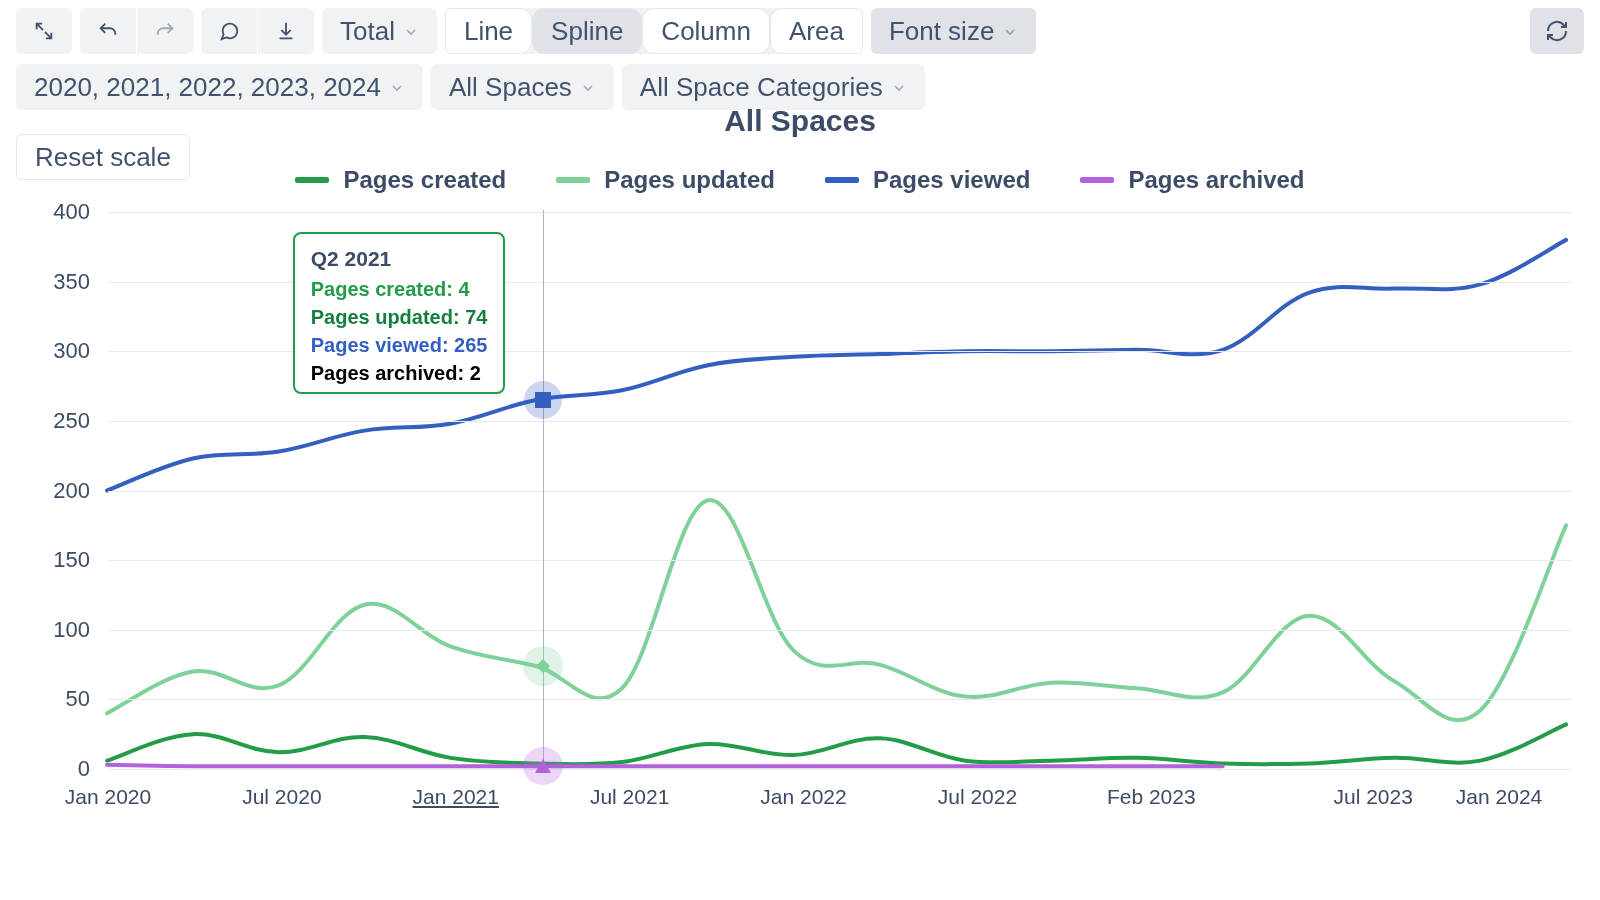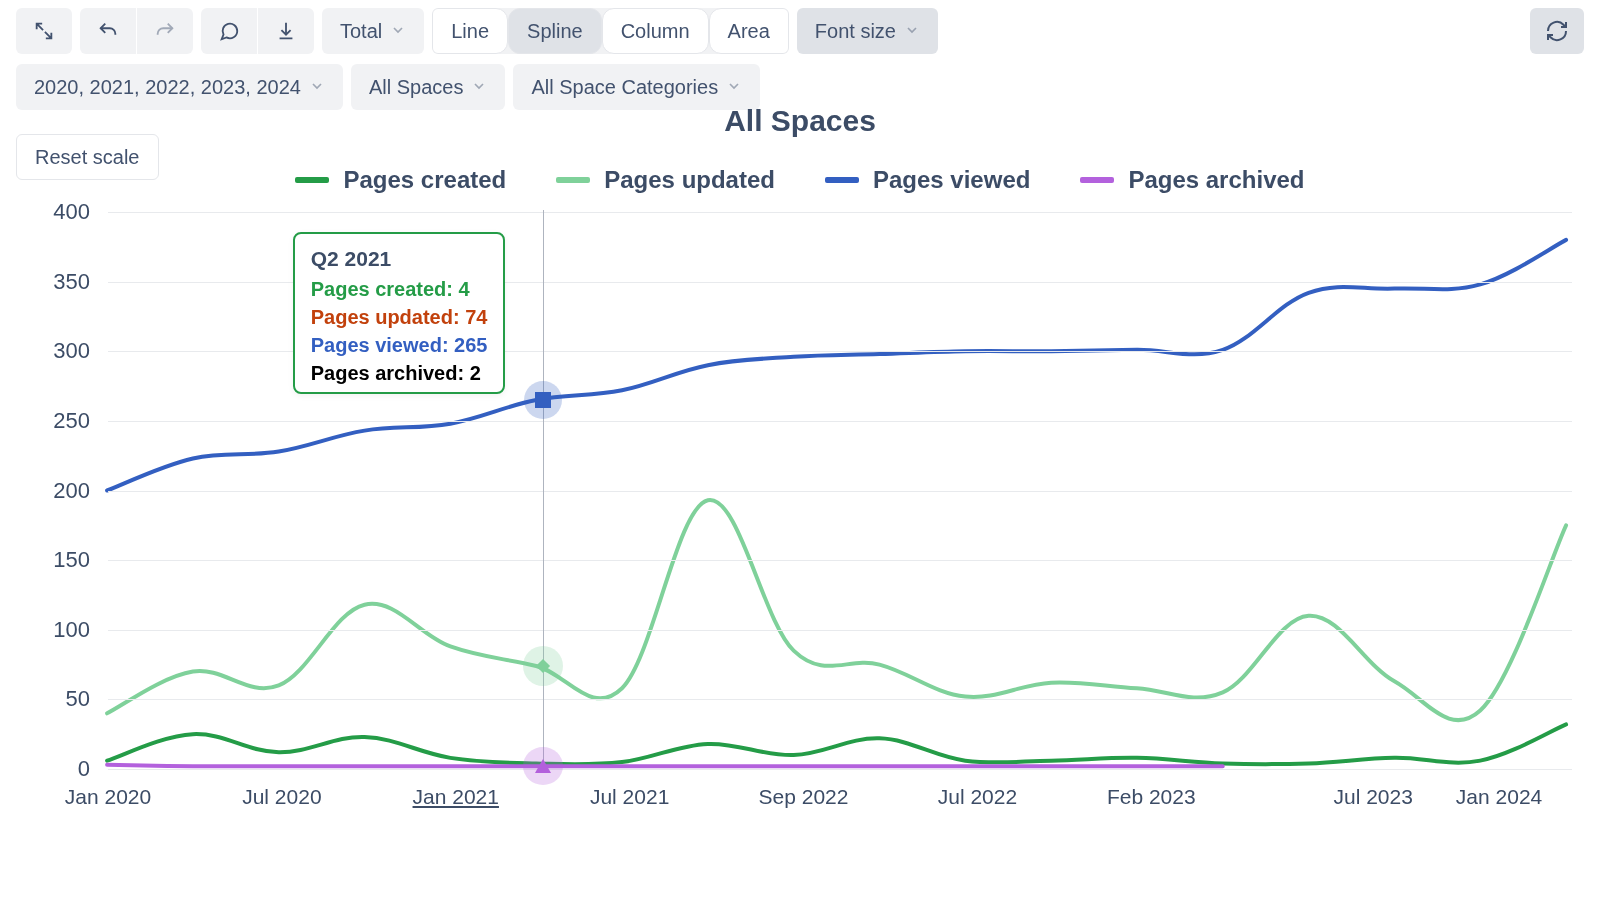--- a/index.html
+++ b/index.html
@@ -23,7 +23,7 @@
   border: none;
   background: #f1f2f4;
   color: #42526e;
-  font-size: 20px;
+  font-size: 26px;
   font-weight: 500;
   cursor: pointer;
 }

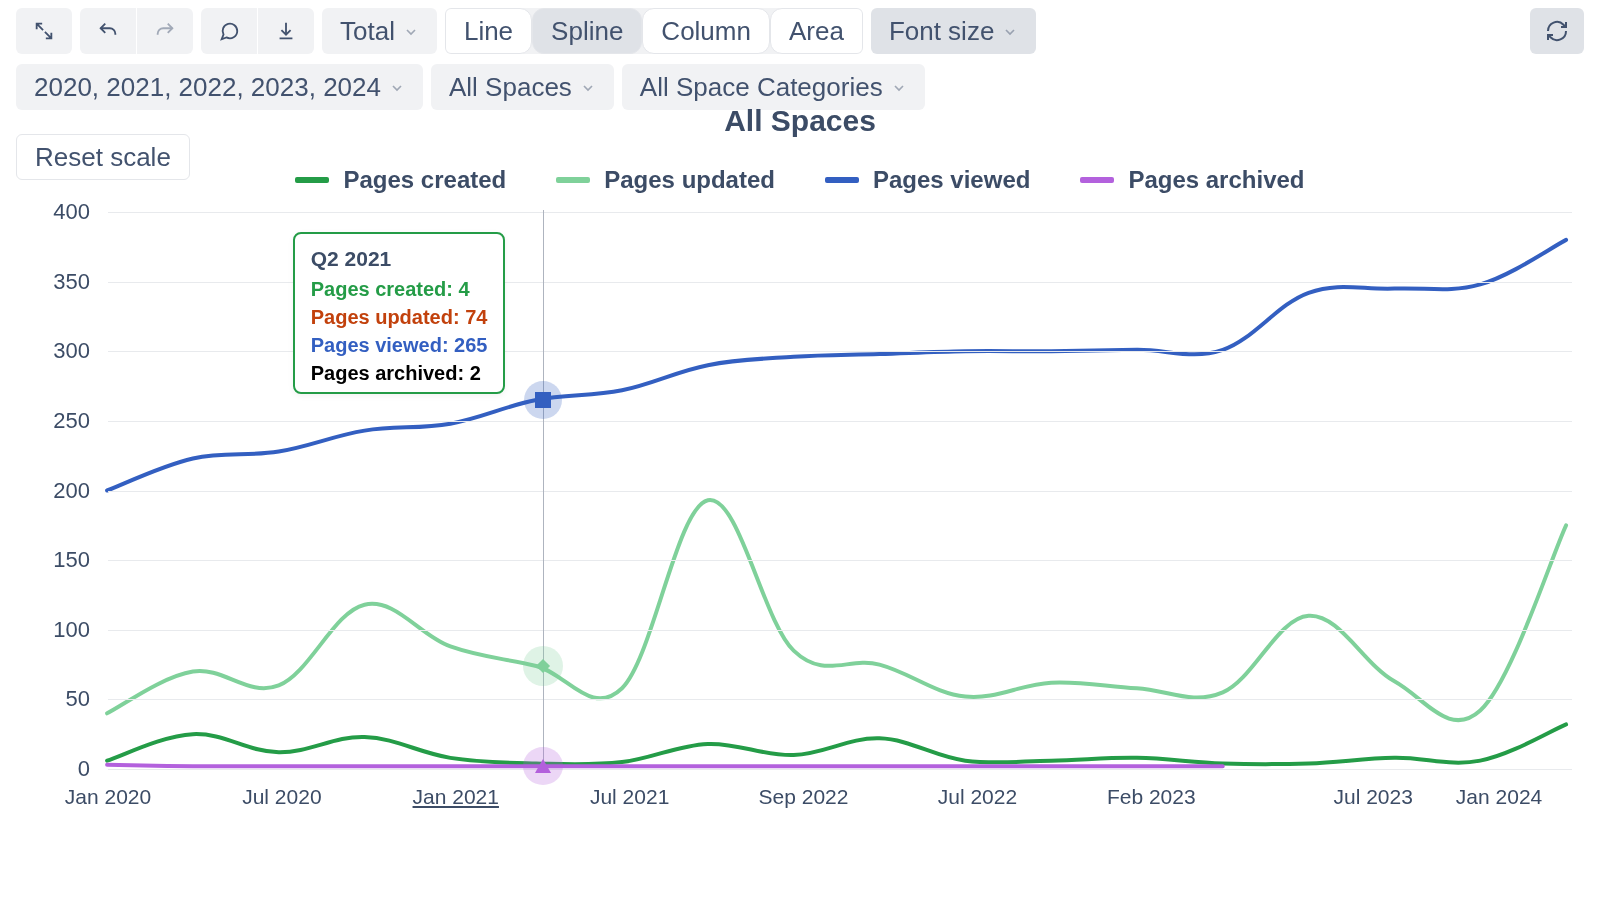--- a/index.html
+++ b/index.html
@@ -244,7 +244,7 @@
       <div class="tooltip" style="left: 256.706px; top: 28px;">
         <div class="tt-title">Q2 2021</div>
         <div class="tt-row" style="color:#249c47">Pages created: 4</div>
-        <div class="tt-row" style="color:#c2410c">Pages updated: 74</div>
+        <div class="tt-row" style="color:#15803d">Pages updated: 74</div>
         <div class="tt-row" style="color:#335fc1">Pages viewed: 265</div>
         <div class="tt-row" style="color:#000000">Pages archived: 2</div>
       </div>

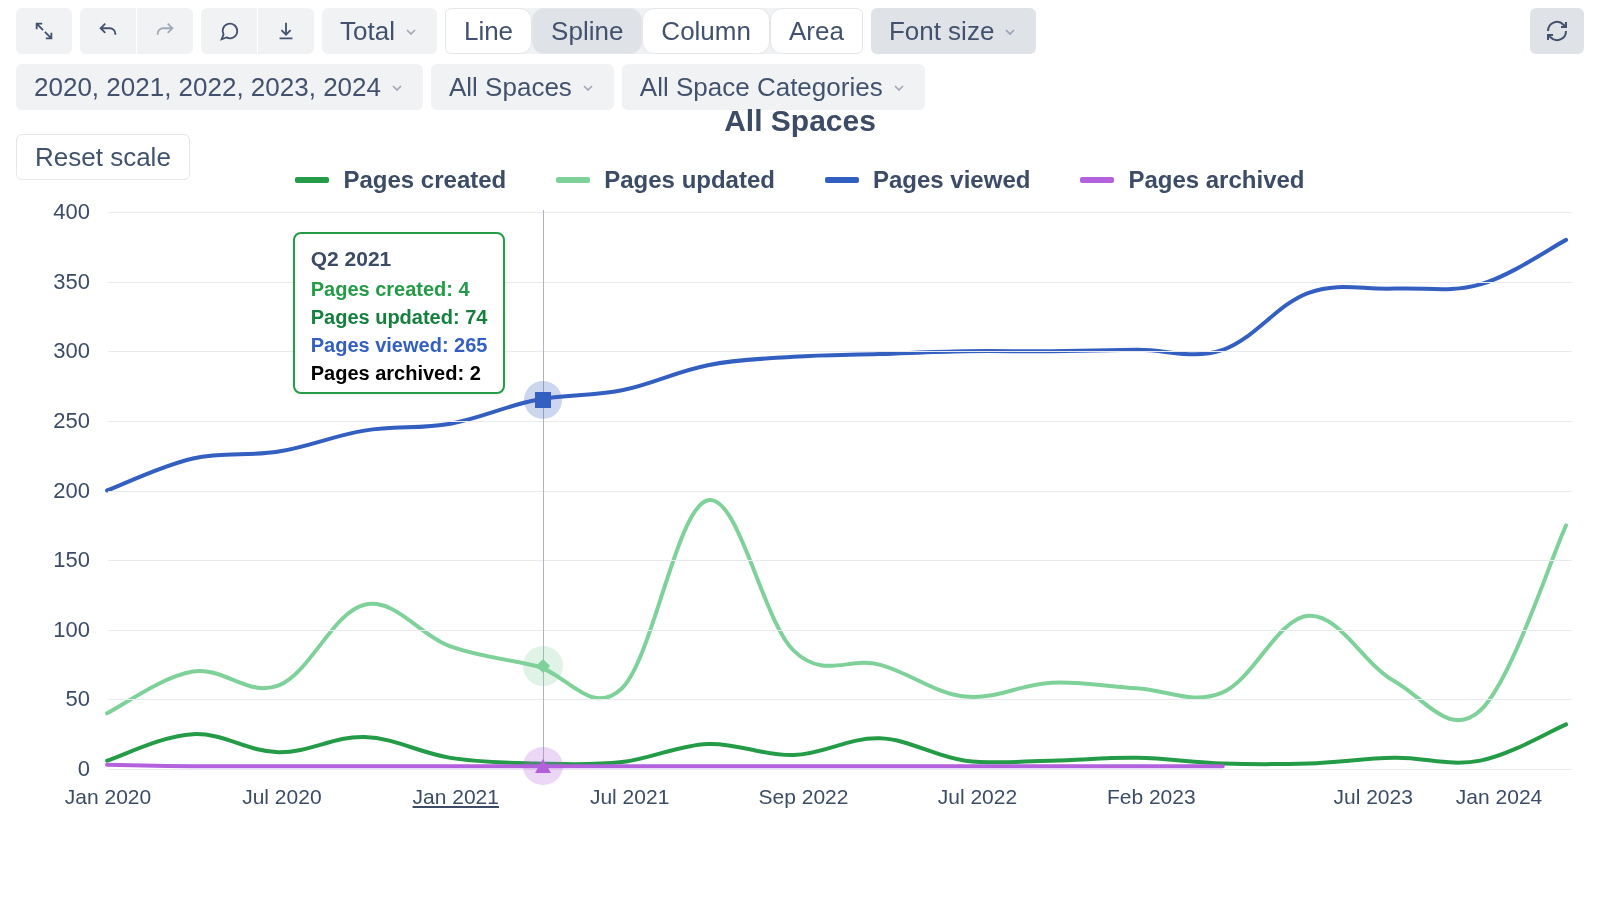--- a/index.html
+++ b/index.html
@@ -217,7 +217,7 @@
       <div class="xtick" style="left: 245.882px;">Jul 2020</div>
       <div class="xtick" style="left: 419.765px; text-decoration: underline;">Jan 2021</div>
       <div class="xtick" style="left: 593.647px;">Jul 2021</div>
-      <div class="xtick" style="left: 767.529px;">Sep 2022</div>
+      <div class="xtick" style="left: 767.529px;">Jan 2022</div>
       <div class="xtick" style="left: 941.412px;">Jul 2022</div>
       <div class="xtick" style="left: 1115.29px;">Feb 2023</div>
       <div class="xtick" style="left: 1289.18px; margin-left: 48px;">Jul 2023</div>

